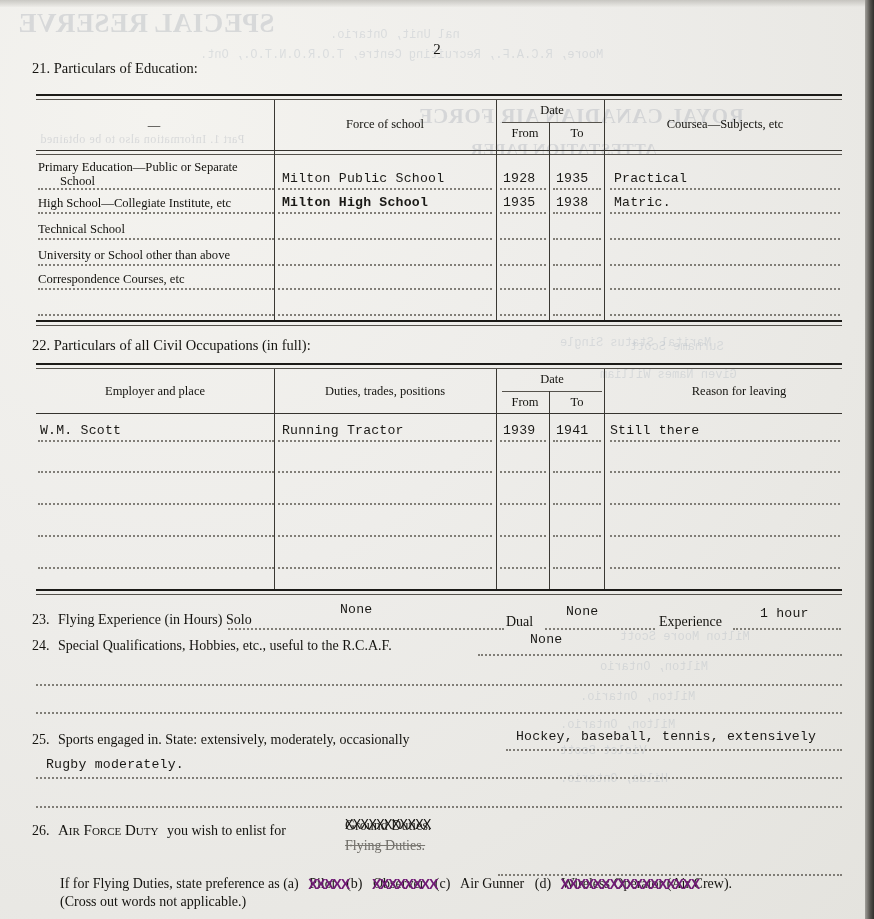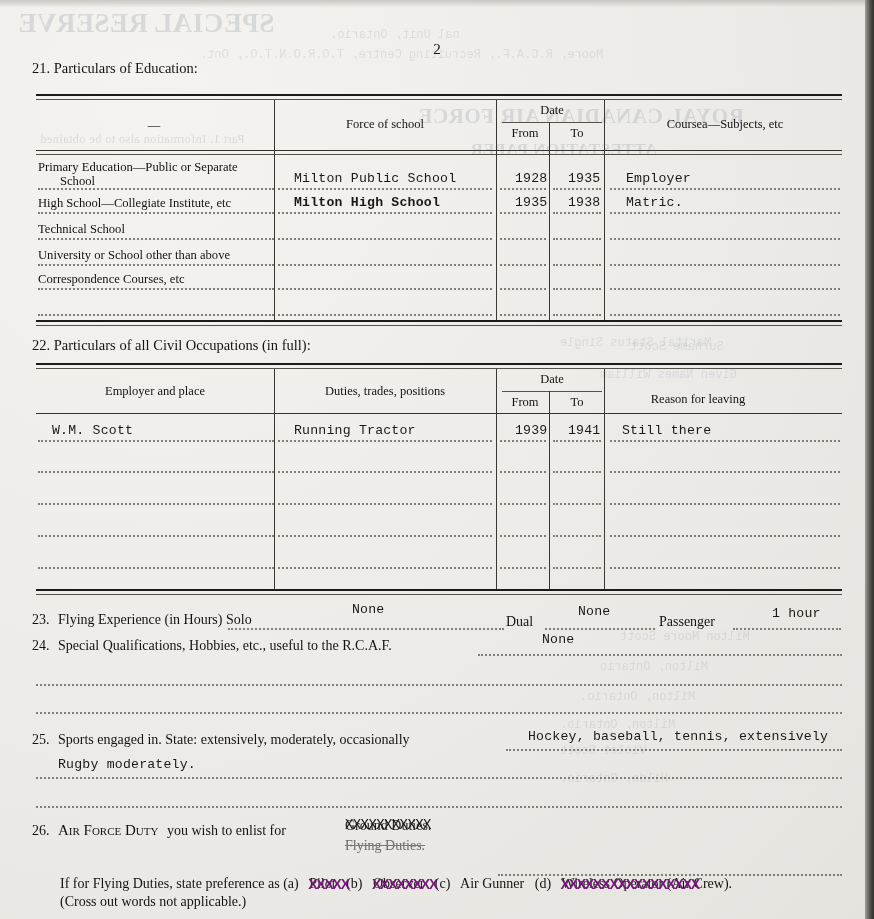--- a/index.html
+++ b/index.html
@@ -69,7 +69,7 @@
     position:absolute;
     font-family:"Liberation Mono",monospace;
     font-size:13.2px;color:#1a1916;
-    white-space:pre;letter-spacing:.2px;margin-left:12px;
+    white-space:pre;letter-spacing:.2px;
   }
   .body-line{position:absolute;font-size:14px;white-space:nowrap;}
   .small-caps{font-variant:small-caps;}

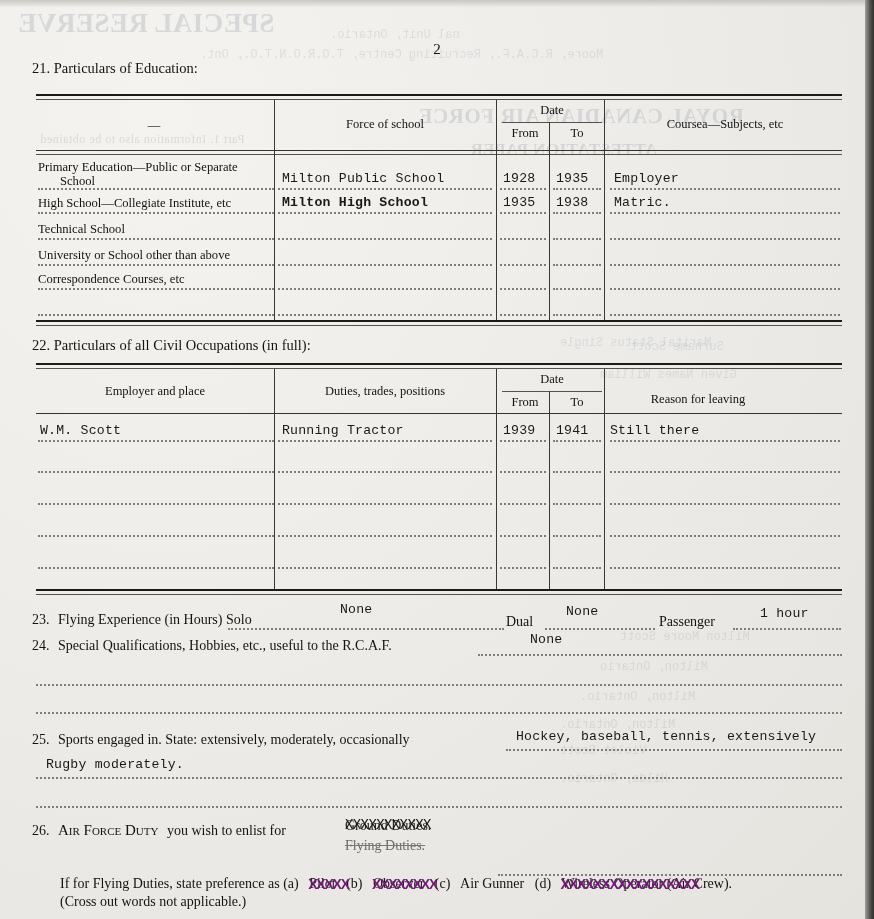--- a/index.html
+++ b/index.html
@@ -155,7 +155,7 @@
       <div class="tw" style="left: 282px; top: 171px;">Milton Public School</div>
       <div class="tw" style="left: 503px; top: 171px;">1928</div>
       <div class="tw" style="left: 556px; top: 171px;">1935</div>
-      <div class="tw" style="left: 614px; top: 171px;">Employer</div>
+      <div class="tw" style="left: 614px; top: 171px;">Practical</div>
       <div class="rowlabel" style="left: 38px; top: 196px; width: 234px;">High School—Collegiate Institute, etc</div>
       <div class="dotted" style="left: 38px; top: 212px; width: 236px;"></div>
       <div class="dotted" style="left: 278px; top: 212px; width: 214px;"></div>

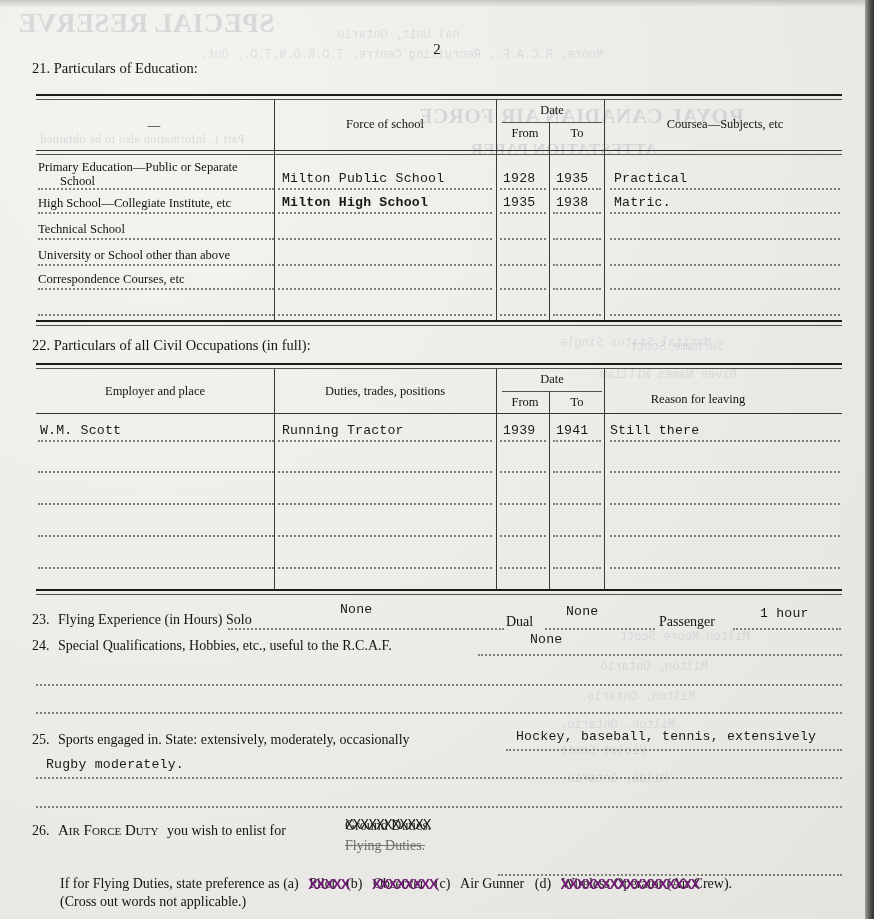--- a/index.html
+++ b/index.html
@@ -205,7 +205,7 @@
   <div class="rule-hair" style="left:502px;top:391px;width:100px;"></div>
   <div class="th" style="left:500px;top:395px;width:50px;">From</div>
   <div class="th" style="left:552px;top:395px;width:50px;">To</div>
-  <div class="th" style="left:583px;top:384px;width:230px;margin-top:8px;">Reason for leaving</div>
+  <div class="th" style="left:624px;top:384px;width:230px;">Reason for leaving</div>
 
   <div class="rule-thin" style="left:36px;top:413px;width:806px;"></div>
 

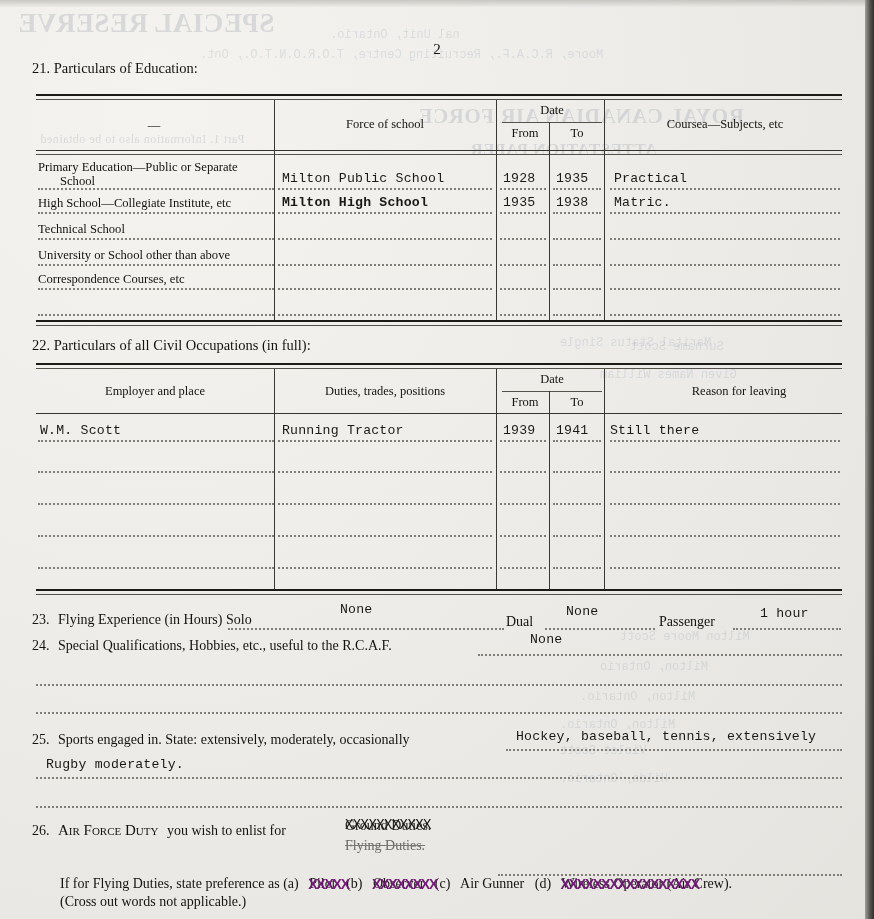--- a/index.html
+++ b/index.html
@@ -261,7 +261,7 @@
   <div class="dotted" style="left:545px;top:628px;width:110px;"></div>
   <div class="tw" style="left:566px;top:604px;">None</div>
 
-  <div class="body-line" style="left:659px;top:614px;">Passenger</div>
+  <div class="body-line" style="left:659px;top:614px;">Experience</div>
   <div class="dotted" style="left:733px;top:628px;width:108px;"></div>
   <div class="tw" style="left:760px;top:606px;">1 hour</div>
 

